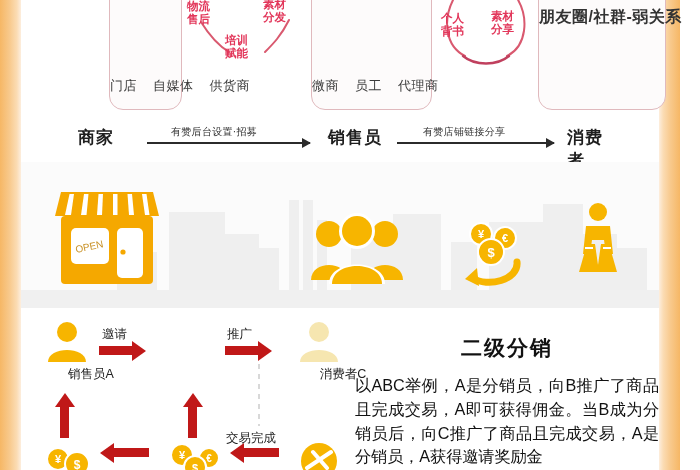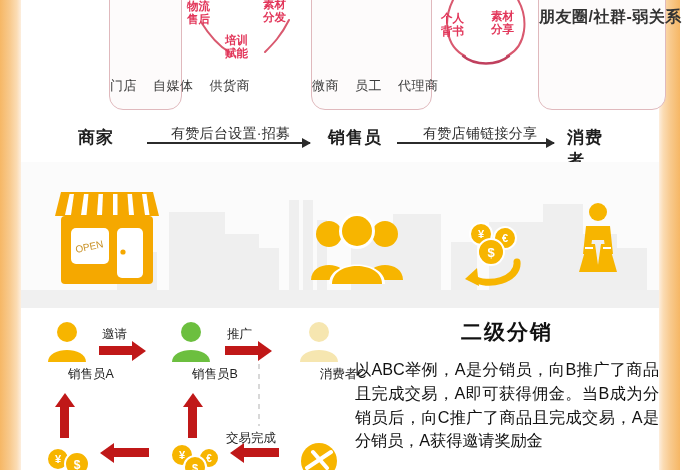--- a/index.html
+++ b/index.html
@@ -90,7 +90,7 @@
     border-bottom: 5px solid transparent;
   }
   .flow-caption {
-    position:absolute; top: 7px; font-size: 14px; color:#2f2f2f;
+    position:absolute; top: 7px; font-size: 10px; color:#2f2f2f;
     letter-spacing:.3px; white-space:nowrap;
   }
   #fc1 { left: 150px; }

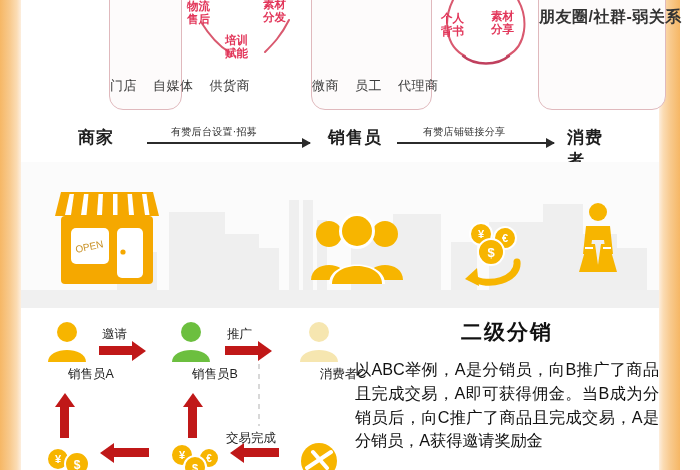--- a/index.html
+++ b/index.html
@@ -154,7 +154,7 @@
   .panel { position:absolute; left: 334px; top: 0; width: 304px; height: 162px; }
   .panel h2 {
     text-align:center; font-size: 21px; font-weight: 700; color:#111;
-    letter-spacing: 2px; margin-top: 10px;
+    letter-spacing: 2px; margin-top: 26px;
   }
   .panel p {
     margin-top: 12px; font-size: 16.2px; line-height: 1.47; color:#111;

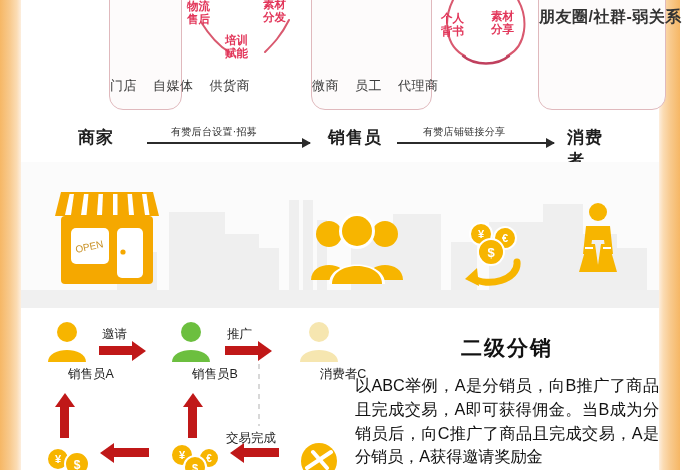--- a/index.html
+++ b/index.html
@@ -338,13 +338,6 @@
         <span class="cap">销售员A</span>
       </div>
 
-      <div class="person" id="p-b">
-        <svg class="glyph" width="44" height="44" viewBox="0 0 44 44">
-          <circle cx="22" cy="12" r="10" fill="#6cbf3f"></circle>
-          <path d="M3 42 C 3 26, 41 26, 41 42 Z" fill="#6cbf3f"></path>
-        </svg>
-        <span class="cap">销售员B</span>
-      </div>
 
       <div class="person" id="p-c">
         <svg class="glyph" width="44" height="44" viewBox="0 0 44 44">

